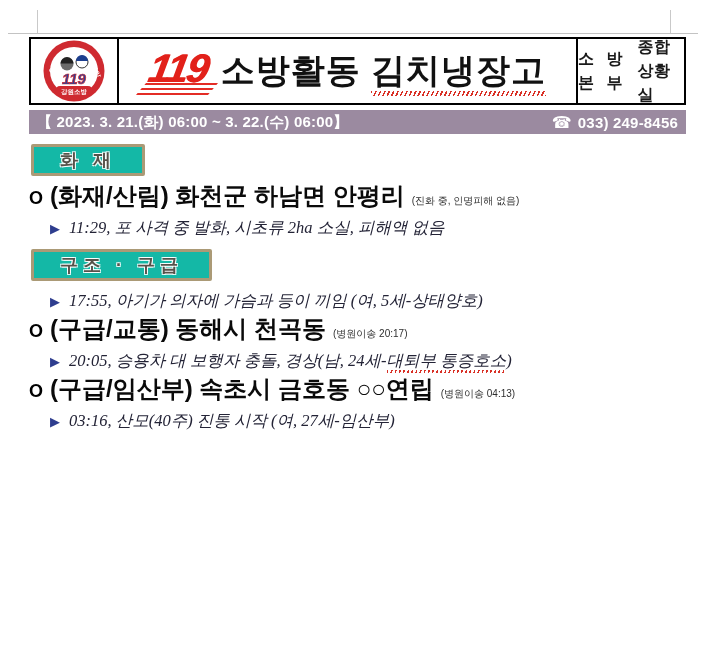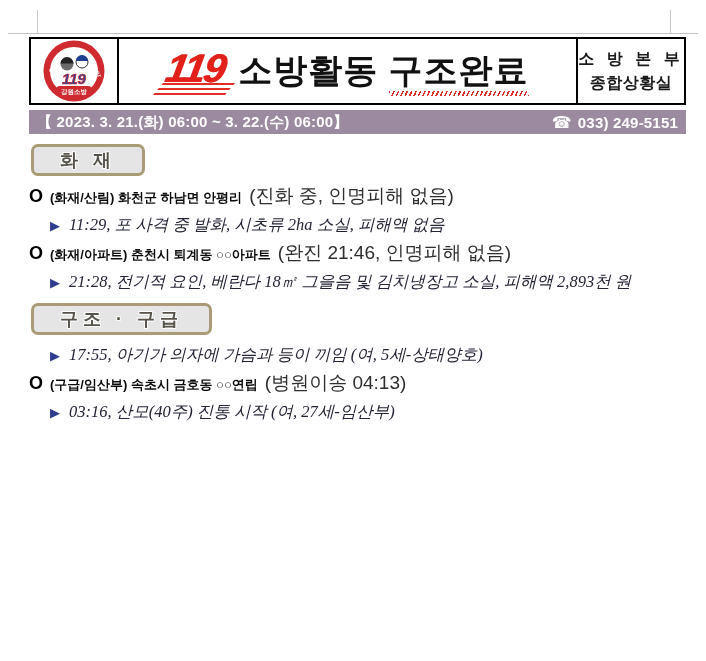--- a/index.html
+++ b/index.html
@@ -113,7 +113,7 @@
         <span class="t119">119</span>
         <span class="t119-stripes"></span>
       </span>
-      <span class="main-title"><span>소방활동 </span><span class="title-u">구조완료</span></span>
+      <span class="main-title"><span>소방활동 </span><span class="title-u">김치냉장고</span></span>
     </div>
     <div class="cell org-cell">
       <div class="org-line1">소 방 본 부</div>

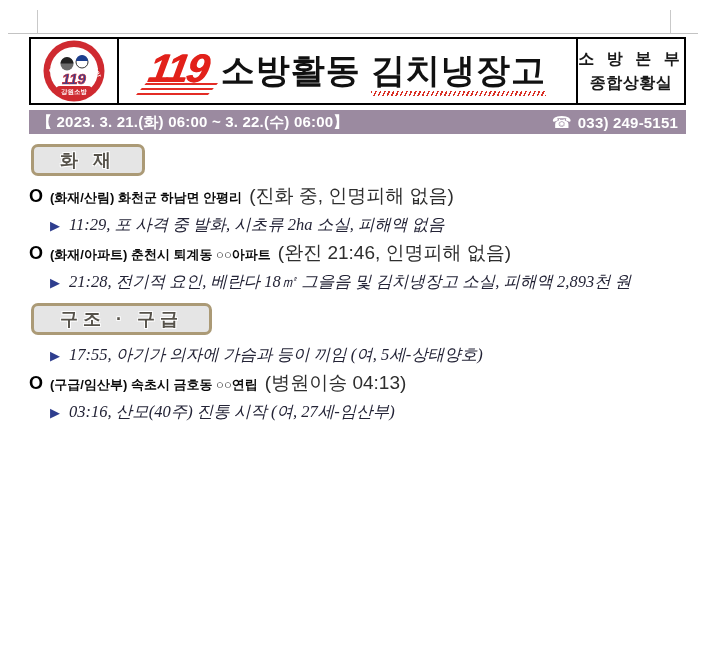--- a/index.html
+++ b/index.html
@@ -22,7 +22,7 @@
   .cell{display:flex;align-items:center;justify-content:center;}
   .logo-cell{width:86px;border-right:2px solid #000;}
   .title-cell{flex:1;gap:10px;}
-  .org-cell{width:106px;border-left:2px solid #000;flex-direction:column;line-height:24px;
+  .org-cell{width:106px;border-left:2px solid #000;line-height:24px;
     font-size:16px;font-weight:600;color:#1a1a1a;}
   .org-line1{letter-spacing:4px;}
   .org-line2{letter-spacing:0.5px;}

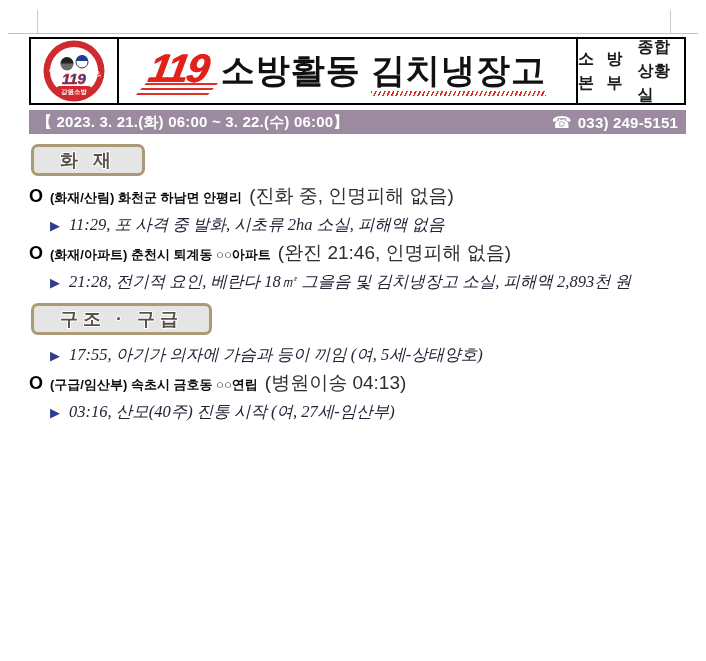--- a/index.html
+++ b/index.html
@@ -125,7 +125,7 @@
     <span>【 2023. 3. 21.(화) 06:00 ~ 3. 22.(수) 06:00】</span>
     <span class="phone">
       <span class="ph-icon">☎</span>
-      <span>033) 249-5151</span>
+      <span>033) 249-8456</span>
     </span>
   </div>
 

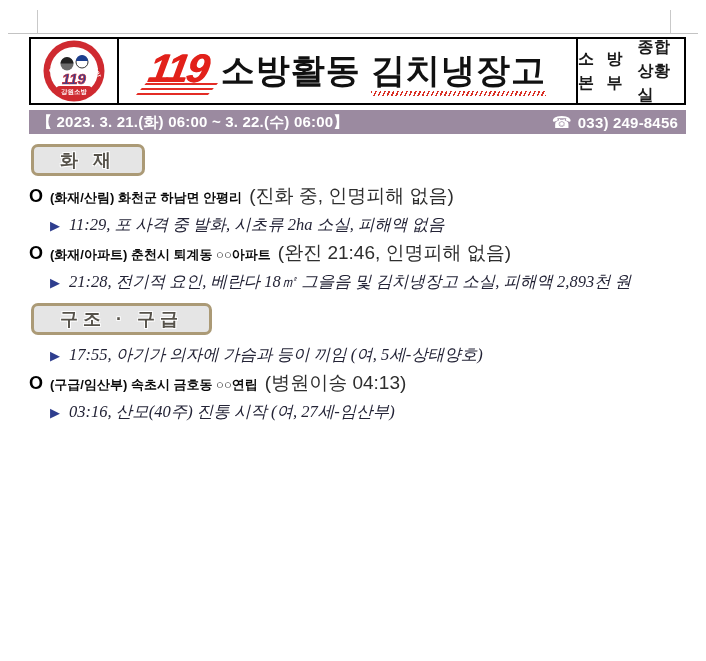--- a/index.html
+++ b/index.html
@@ -57,7 +57,7 @@
   
   .content{position:absolute;left:29px;top:144px;width:660px;}
   .sec-box{
-    display:inline-block;background:#e5e5e5;border:3px solid #ab9a76;border-radius:7px;
+    display:inline-block;background:#14b8a6;border:3px solid #ab9a76;border-radius:2px;
     padding:0 26px;margin:0 0 6px 2px;height:26px;line-height:26px;
     font-size:18px;font-weight:bold;letter-spacing:5px;color:#56524a;
     text-shadow:-1px -1px 0 rgba(255,255,255,.85),1px -1px 0 rgba(255,255,255,.85),

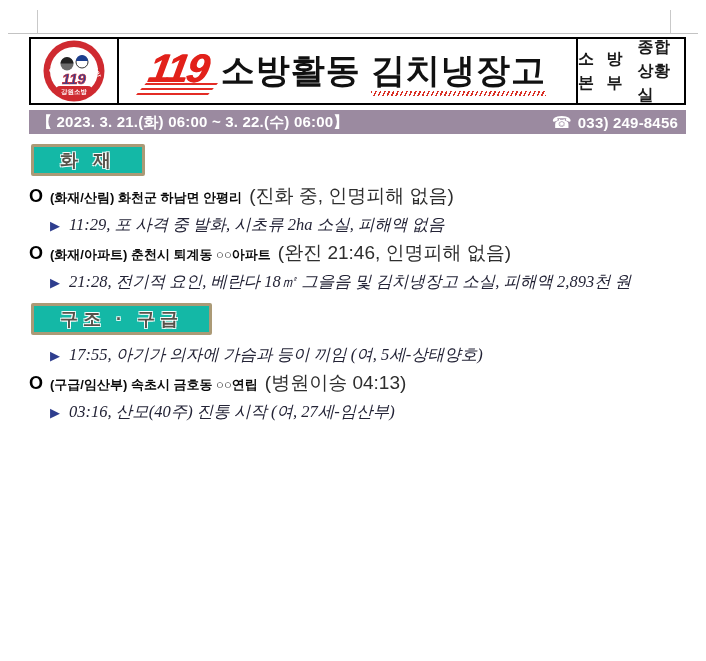--- a/index.html
+++ b/index.html
@@ -66,7 +66,7 @@
   .sec-box.second{margin-top:7px;}
   .item-main{line-height:27px;white-space:nowrap;}
   .bullet{font-weight:bold;font-size:18px;margin-right:7px;}
-  .head{font-weight:bold;font-size:13px;color:#0a0a0a;}
+  .head{font-weight:bold;font-size:24px;color:#0a0a0a;}
   .note{font-size:19px;color:#2e2e2e;margin-left:7px;}
   .item-detail{
     line-height:27px;padding-left:21px;white-space:nowrap;

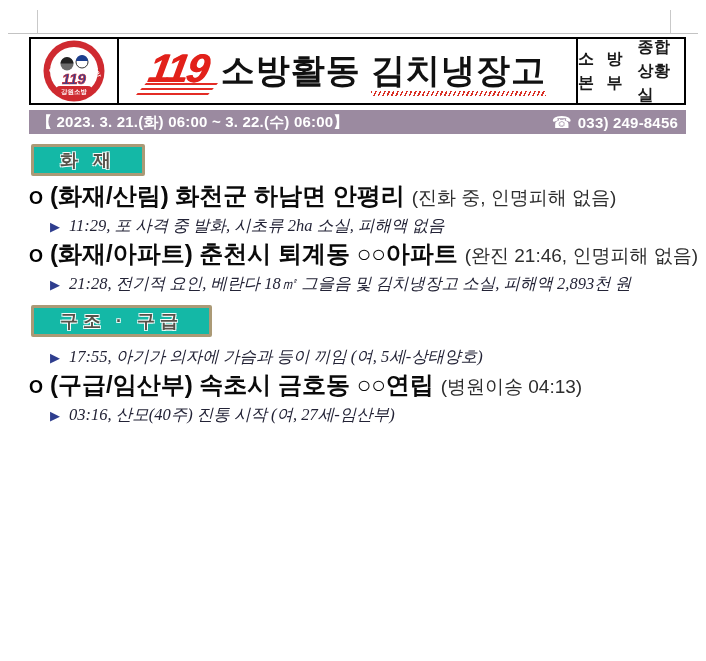--- a/index.html
+++ b/index.html
@@ -67,7 +67,7 @@
   .item-main{line-height:27px;white-space:nowrap;}
   .bullet{font-weight:bold;font-size:18px;margin-right:7px;}
   .head{font-weight:bold;font-size:24px;color:#0a0a0a;}
-  .note{font-size:19px;color:#2e2e2e;margin-left:7px;}
+  .note{font-size:10px;color:#2e2e2e;margin-left:7px;}
   .item-detail{
     line-height:27px;padding-left:21px;white-space:nowrap;
     font-family:"Liberation Serif","DejaVu Serif",serif;

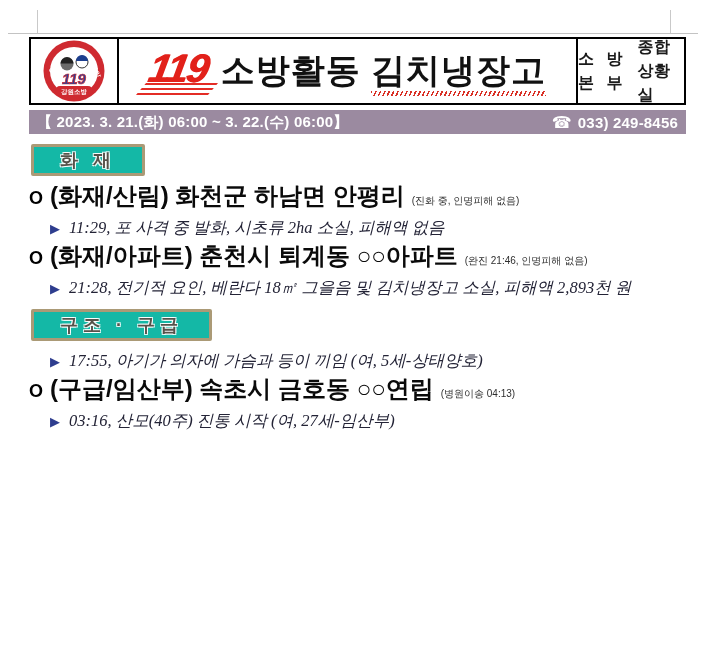--- a/index.html
+++ b/index.html
@@ -146,14 +146,6 @@
     <div class="item">
     </div>
 
-    <div class="item">
-      <div class="item-main">
-        <span class="bullet">O</span><span class="head">(화재/아파트) 춘천시 퇴계동 ○○아파트</span><span class="note">(완진 21:46, 인명피해 없음)</span>
-      </div>
-      <div class="item-detail">
-        <span class="arrow">▶</span><span><span>21:28, 전기적 요인, 베란다 18㎡ 그을음 및 김치냉장고 소실, 피해액 2,893천 원</span><span class="mark"></span><span></span></span>
-      </div>
-    </div>
 
     <div><span class="sec-box second">구조 · 구급</span></div>
 

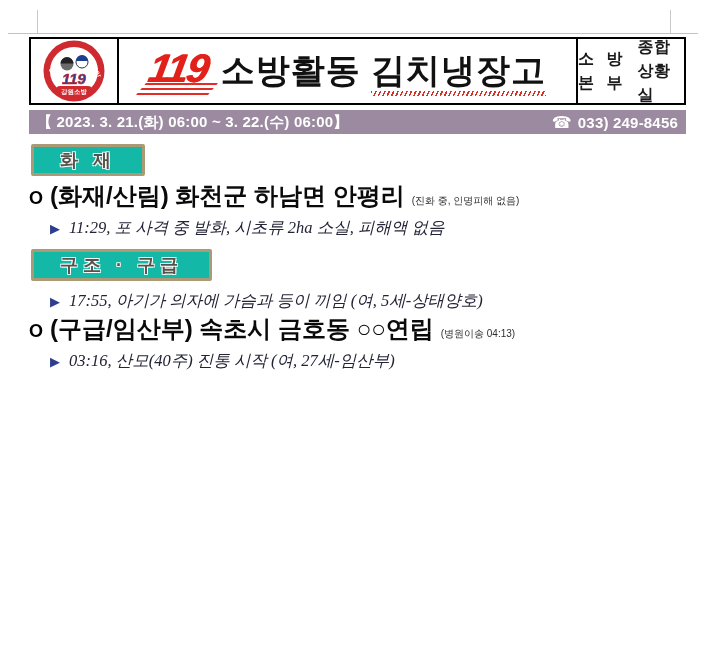--- a/index.html
+++ b/index.html
@@ -158,6 +158,14 @@
     <div class="item">
     </div>
 
+    <div class="item">
+      <div class="item-main">
+        <span class="bullet">O</span><span class="head">(구급/교통) 동해시 천곡동</span><span class="note">(병원이송 20:17)</span>
+      </div>
+      <div class="item-detail">
+        <span class="arrow">▶</span><span><span>20:05, 승용차 대 보행자 충돌, 경상(남, 24세-</span><span class="mark">대퇴부 통증호소</span><span>)</span></span>
+      </div>
+    </div>
 
     <div class="item">
       <div class="item-main">

